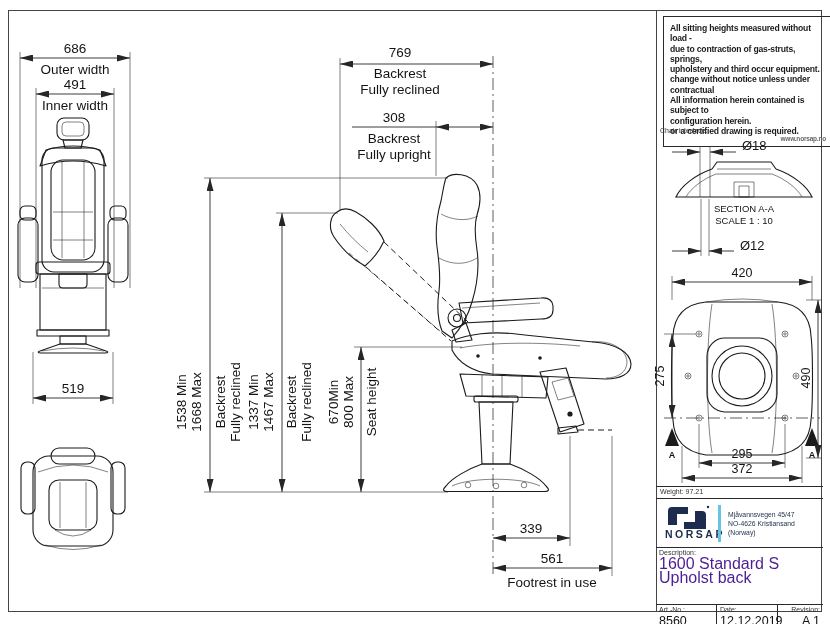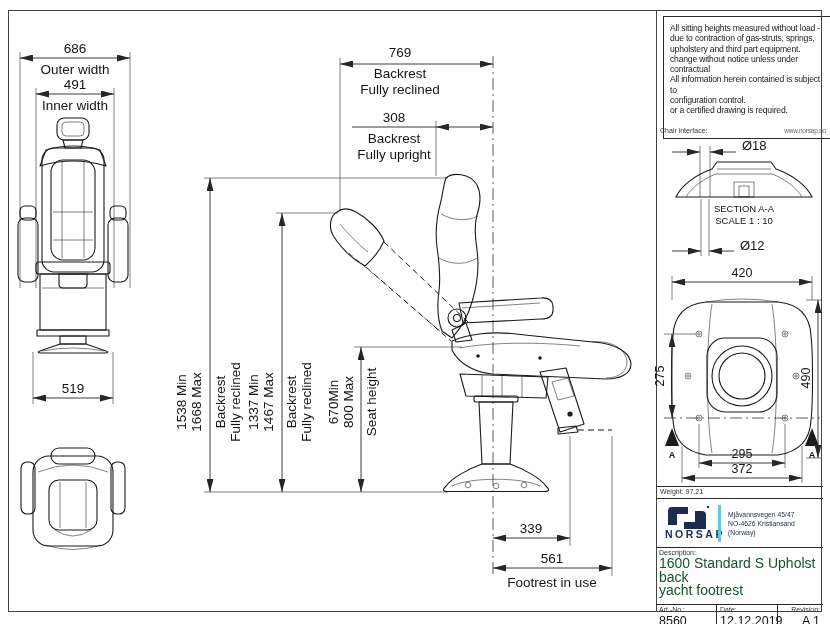--- a/index.html
+++ b/index.html
@@ -24,7 +24,7 @@
   
   .abs{position:absolute;}
   .notes{left:663px;top:16px;width:156px;height:107px;border:1px solid #2a2a2a;
-         padding:6px 4px 8px 6px;font-size:8.6px;line-height:10.3px;letter-spacing:-0.2px;}
+         padding:6px 4px 16px 6px;font-size:8.6px;line-height:10.3px;letter-spacing:-0.2px;font-weight:bold;}
   .notes .web{position:absolute;right:4px;bottom:2px;font-size:6.5px;color:#666;}
   .tiny{font-size:7px;color:#333;}
   .iface-label{left:660px;top:127px;}

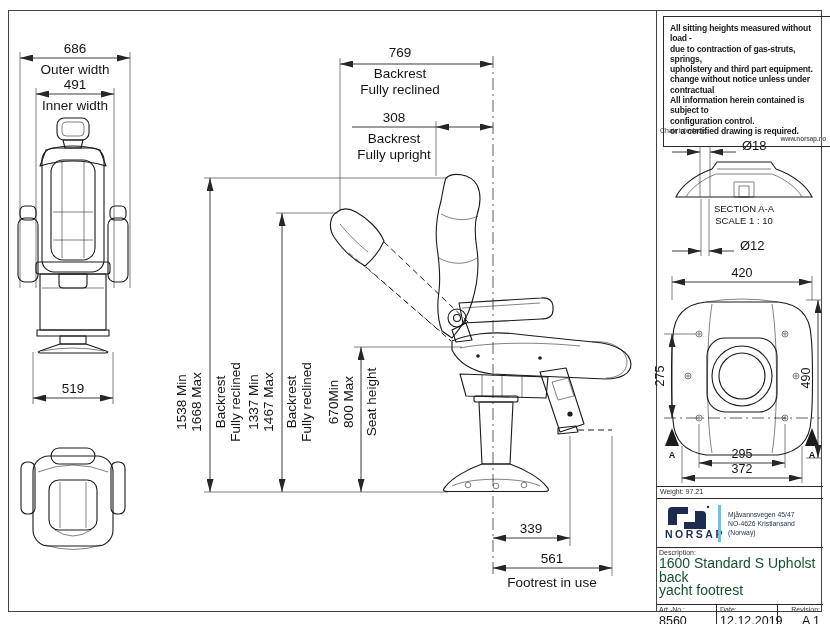--- a/index.html
+++ b/index.html
@@ -297,7 +297,7 @@
 <div class="abs notes">
   <div>All sitting heights measured without load -</div>
   <div>due to contraction of gas-struts, springs,</div>
-  <div>upholstery and third part equipment.</div>
+  <div>upholstery and third occur equipment.</div>
   <div>change without notice unless under contractual</div>
   <div>All information herein contained is subject to</div>
   <div>configuration control.</div>

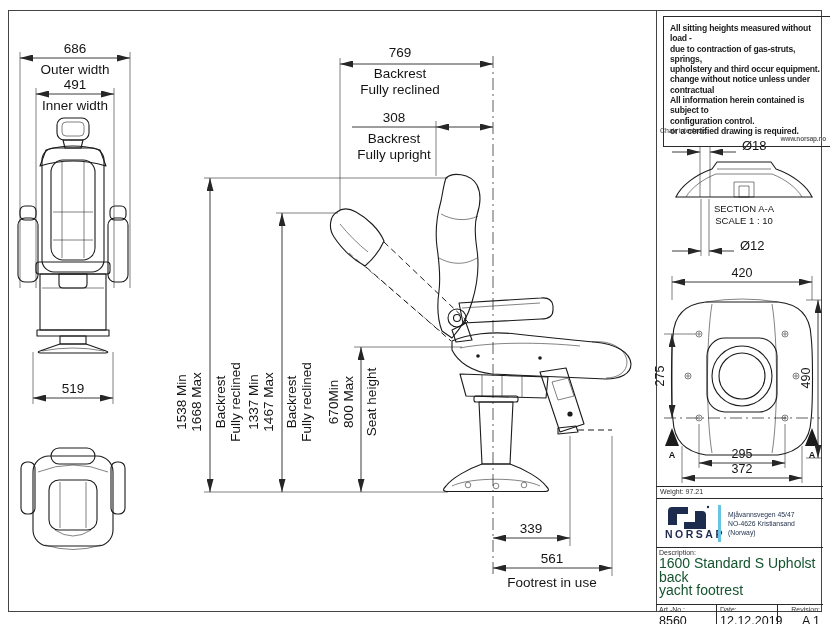--- a/index.html
+++ b/index.html
@@ -300,7 +300,7 @@
   <div>upholstery and third occur equipment.</div>
   <div>change without notice unless under contractual</div>
   <div>All information herein contained is subject to</div>
-  <div>configuration control.</div>
+  <div>configuration herein.</div>
   <div>or a certified drawing is required.</div>
   <div class="web">www.norsap.no</div>
 </div>

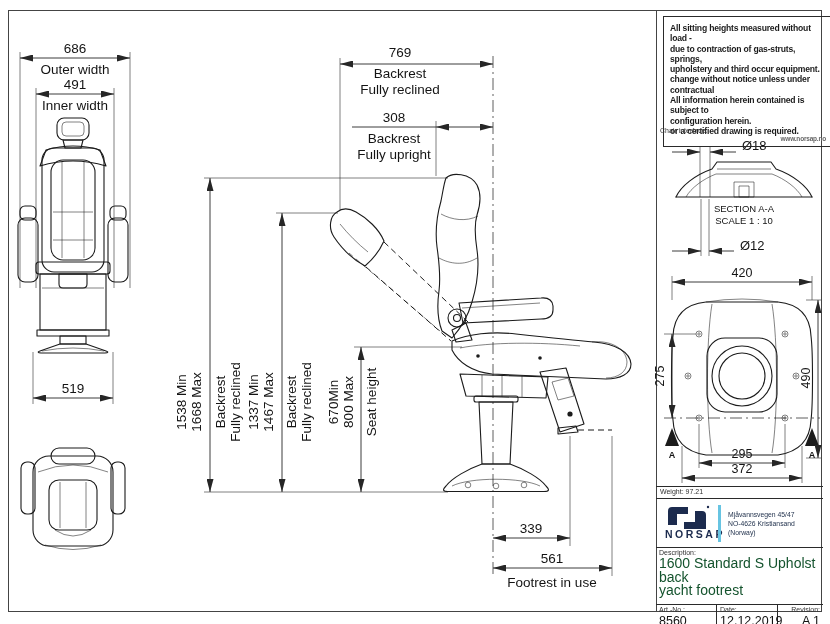--- a/index.html
+++ b/index.html
@@ -37,7 +37,7 @@
   .addr{position:absolute;left:72px;top:11px;font-size:6.8px;line-height:9px;color:#24344f;}
   .descblk{left:656px;top:547px;width:167px;height:33px;border-top:1px solid #2a2a2a;
            box-sizing:border-box;padding:1px 0 0 3px;}
-  .descval{font-size:14px;line-height:13.5px;margin-top:1px;color:#14532d;}
+  .descval{font-size:16px;line-height:13.5px;margin-top:1px;color:#4c1d95;}
   .botrow{left:656px;top:604px;width:167px;height:26px;border-top:1px solid #2a2a2a;
           border-bottom:1px solid #2a2a2a;box-sizing:border-box;display:flex;}
   .cell{box-sizing:border-box;padding:1px 3px 0 3px;border-right:1px solid #2a2a2a;}

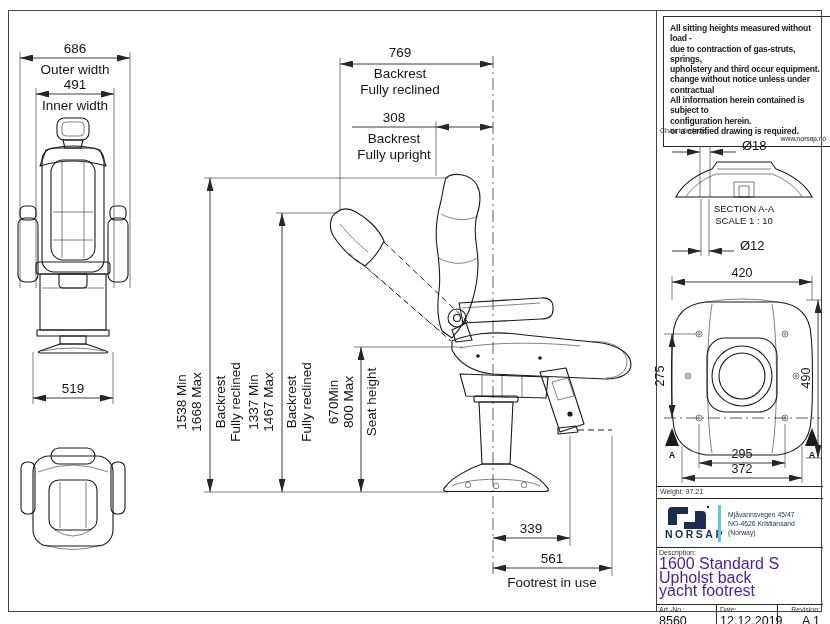--- a/index.html
+++ b/index.html
@@ -327,7 +327,6 @@
   <div class="tiny">Description:</div>
   <div class="descval">
     <div>1600 Standard S Upholst back</div>
-    <div>yacht footrest</div>
   </div>
 </div>
 

